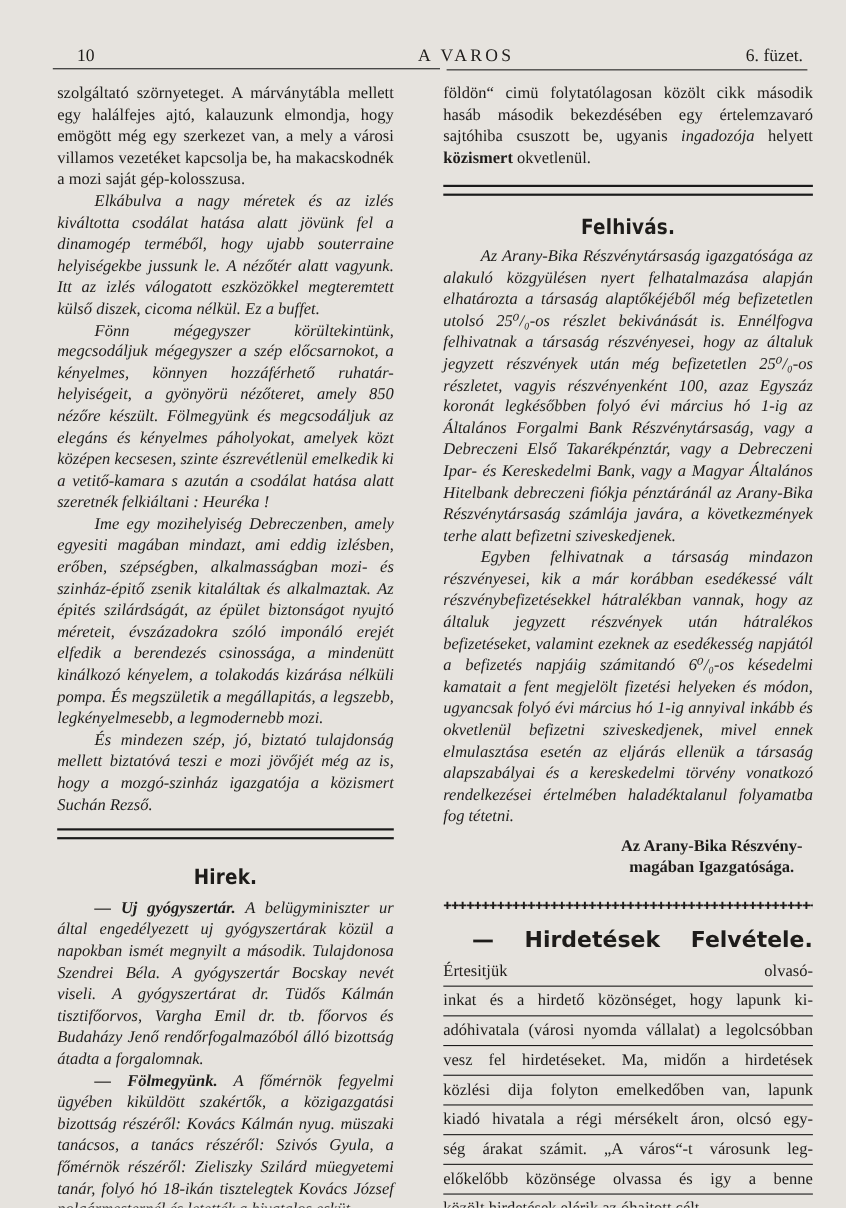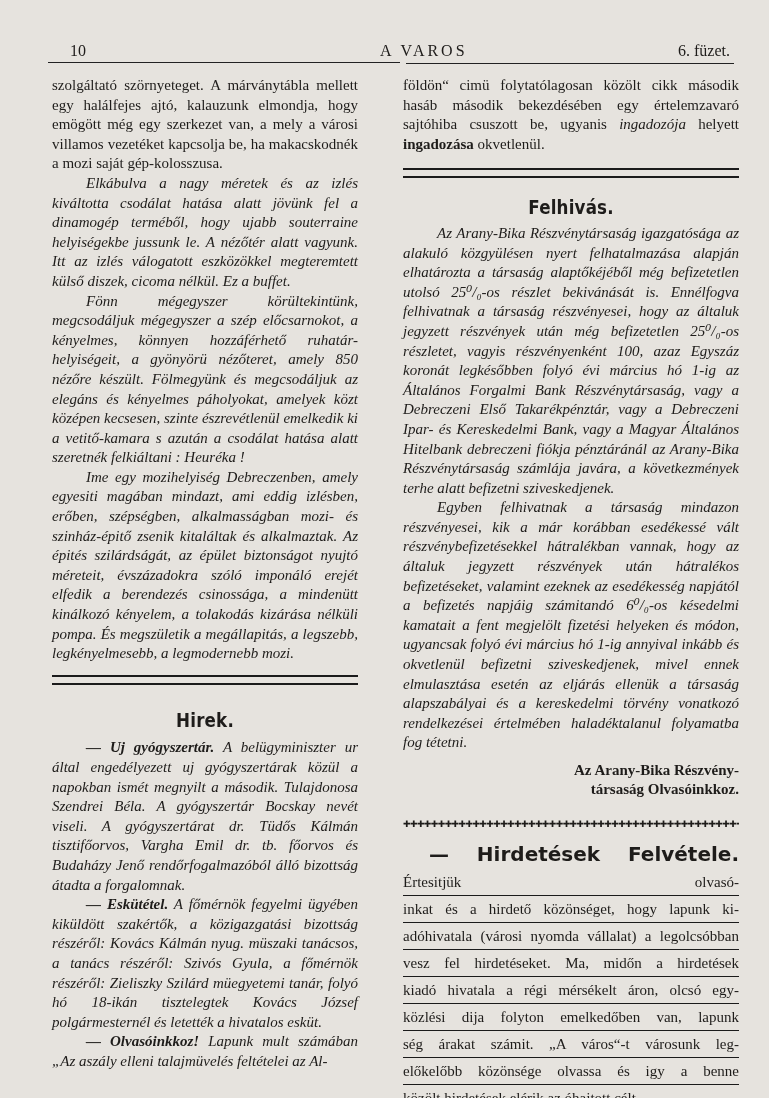--- a/index.html
+++ b/index.html
@@ -72,7 +72,7 @@
   </div>
 
   <div class="col col-right">
-    <p><span>földön“ cimü folytatólagosan közölt cikk második hasáb második bekezdésében egy értelemzavaró sajtóhiba csuszott be, ugyanis </span><i class="ital">ingadozója</i><span> helyett </span><b class="bold">ingadozása</b><span> okvetlenül.</span></p>
+    <p><span>földön“ cimü folytatólagosan közölt cikk második hasáb második bekezdésében egy értelemzavaró sajtóhiba csuszott be, ugyanis </span><i class="ital">ingadozója</i><span> helyett </span><b class="bold">közismert</b><span> okvetlenül.</span></p>
     <div class="dbl" style="margin-top:14px;"></div>
     <div class="heading" style="margin-top:20px;margin-bottom:6px;">Felhivás.</div>
     <p class="ind">Az Arany-Bika Részvénytársaság igazgatósága az alakuló közgyülésen nyert felhatalmazása alapján elhatározta a társaság alaptőkéjéből még befizetetlen utolsó 25⁰/₀-os részlet bekivánását is. Ennélfogva felhivatnak a társaság részvényesei, hogy az általuk jegyzett részvények után még befizetetlen 25⁰/₀-os részletet, vagyis részvényenként 100, azaz Egyszáz koronát legkésőbben folyó évi március hó 1-ig az Általános Forgalmi Bank Részvénytársaság, vagy a Debreczeni Első Takarékpénztár, vagy a Debreczeni Ipar- és Kereskedelmi Bank, vagy a Magyar Általános Hitelbank debreczeni fiókja pénztáránál az Arany-Bika Részvénytársaság számlája javára, a következmények terhe alatt befizetni sziveskedjenek.</p>

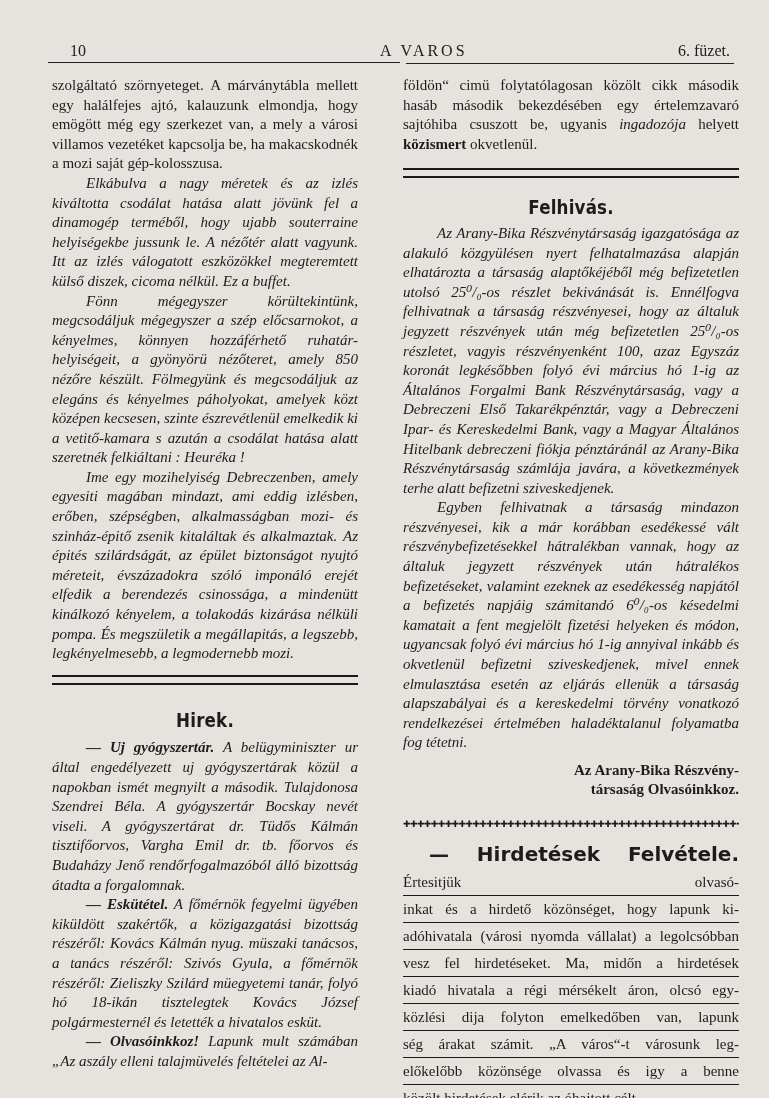--- a/index.html
+++ b/index.html
@@ -58,6 +58,7 @@
     <p class="ind">Elkábulva a nagy méretek és az izlés kiváltotta csodálat hatása alatt jövünk fel a dinamogép terméből, hogy ujabb souterraine helyiségekbe jussunk le. A nézőtér alatt vagyunk. Itt az izlés válogatott eszközökkel megteremtett külső diszek, cicoma nélkül. Ez a buffet.</p>
     <p class="ind">Fönn mégegyszer körültekintünk, megcsodáljuk mégegyszer a szép előcsarnokot, a kényelmes, könnyen hozzáférhető ruhatár-helyiségeit, a gyönyörü nézőteret, amely 850 nézőre készült. Fölmegyünk és megcsodáljuk az elegáns és kényelmes páholyokat, amelyek közt középen kecsesen, szinte észrevétlenül emelkedik ki a vetitő-kamara s azután a csodálat hatása alatt szeretnék felkiáltani : Heuréka !</p>
     <p class="ind">Ime egy mozihelyiség Debreczenben, amely egyesiti magában mindazt, ami eddig izlésben, erőben, szépségben, alkalmasságban mozi- és szinház-épitő zsenik kitaláltak és alkalmaztak. Az épités szilárdságát, az épület biztonságot nyujtó méreteit, évszázadokra szóló imponáló erejét elfedik a berendezés csinossága, a mindenütt kinálkozó kényelem, a tolakodás kizárása nélküli pompa. És megszületik a megállapitás, a legszebb, legkényelmesebb, a legmodernebb mozi.</p>
+    <p class="ind">És mindezen szép, jó, biztató tulajdonság mellett biztatóvá teszi e mozi jövőjét még az is, hogy a mozgó-szinház igazgatója a közismert Suchán Rezső.</p>
     <div class="dbl"></div>
     <div class="heading" style="margin-top:26px;margin-bottom:8px;">Hirek.</div>
     <p class="ind">

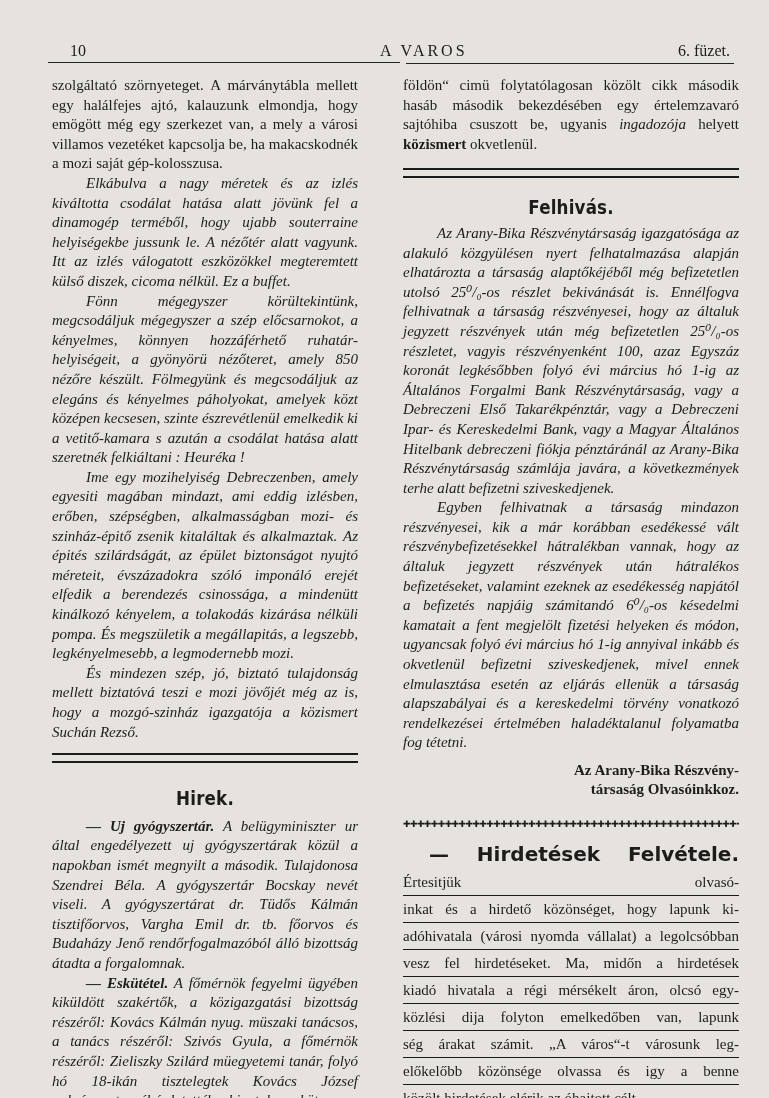--- a/index.html
+++ b/index.html
@@ -34,7 +34,7 @@
   }
   b.bold { font-weight:bold; }
   i.ital { font-style:italic; }
-  .sig { text-align:right; font-weight:bold; padding-left:152px; line-height:19px; margin-top:8px; }
+  .sig { text-align:center; font-weight:bold; padding-left:152px; line-height:19px; margin-top:8px; }
   .crosses { font-family:"DejaVu Sans",sans-serif; font-size:9px; letter-spacing:-0.6px; white-space:nowrap; overflow:hidden; font-weight:bold; }
   .ad p { margin:0; line-height:26px; border-bottom:1.8px solid #1b1b1b; text-align:justify; text-align-last:justify; }
   .ad p.last { text-align-last:left; display:inline-block; }

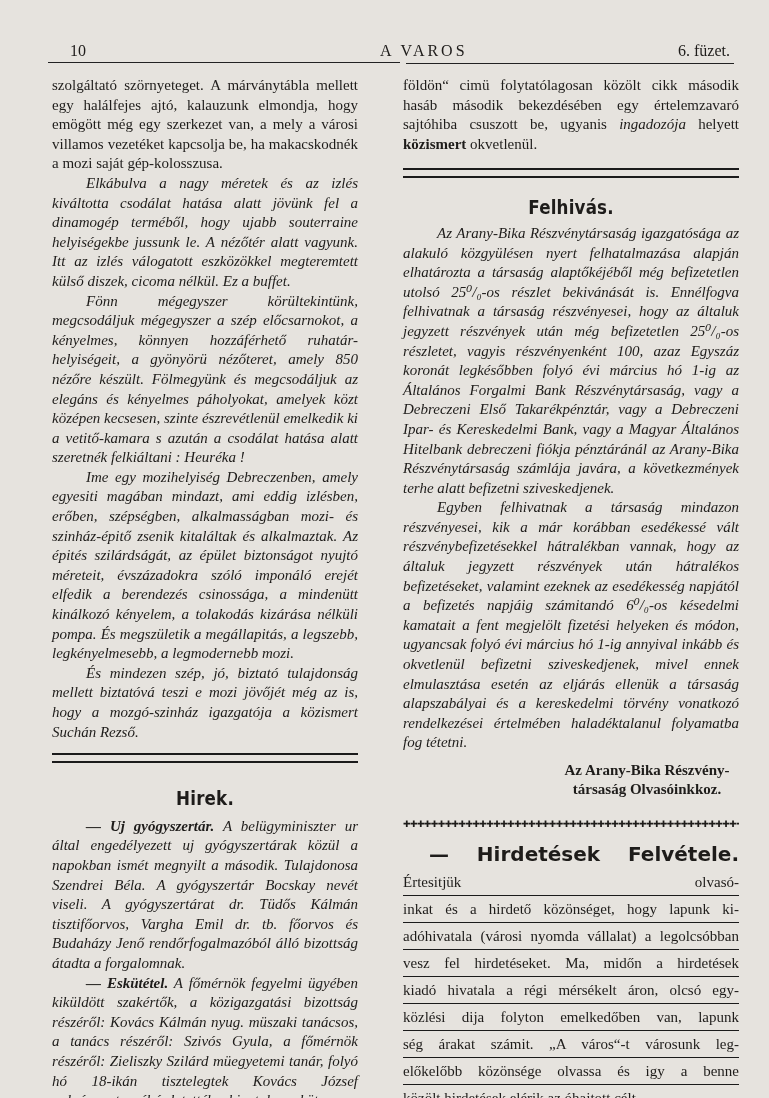--- a/index.html
+++ b/index.html
@@ -80,7 +80,7 @@
     <p class="ind">Egyben felhivatnak a társaság mindazon részvényesei, kik a már korábban esedékessé vált részvénybefizetésekkel hátralékban vannak, hogy az általuk jegyzett részvények után hátralékos befizetéseket, valamint ezeknek az esedékesség napjától a befizetés napjáig számitandó 6⁰/₀-os késedelmi kamatait a fent megjelölt fizetési helyeken és módon, ugyancsak folyó évi március hó 1-ig annyival inkább és okvetlenül befizetni sziveskedjenek, mivel ennek elmulasztása esetén az eljárás ellenük a társaság alapszabályai és a kereskedelmi törvény vonatkozó rendelkezései értelmében haladéktalanul folyamatba fog tétetni.</p>
     <div class="sig">
       <div>Az Arany-Bika Részvény-</div>
-      <div>társaság Olvasóinkkoz.</div>
+      <div>magában Igazgatósága.</div>
     </div>
     <div class="crosses" style="margin-top:16px;">✚✚✚✚✚✚✚✚✚✚✚✚✚✚✚✚✚✚✚✚✚✚✚✚✚✚✚✚✚✚✚✚✚✚✚✚✚✚✚✚✚✚✚✚✚✚✚✚✚✚✚✚✚✚✚✚✚✚✚✚✚✚✚✚</div>
     <div class="ad" style="margin-top:6px;">

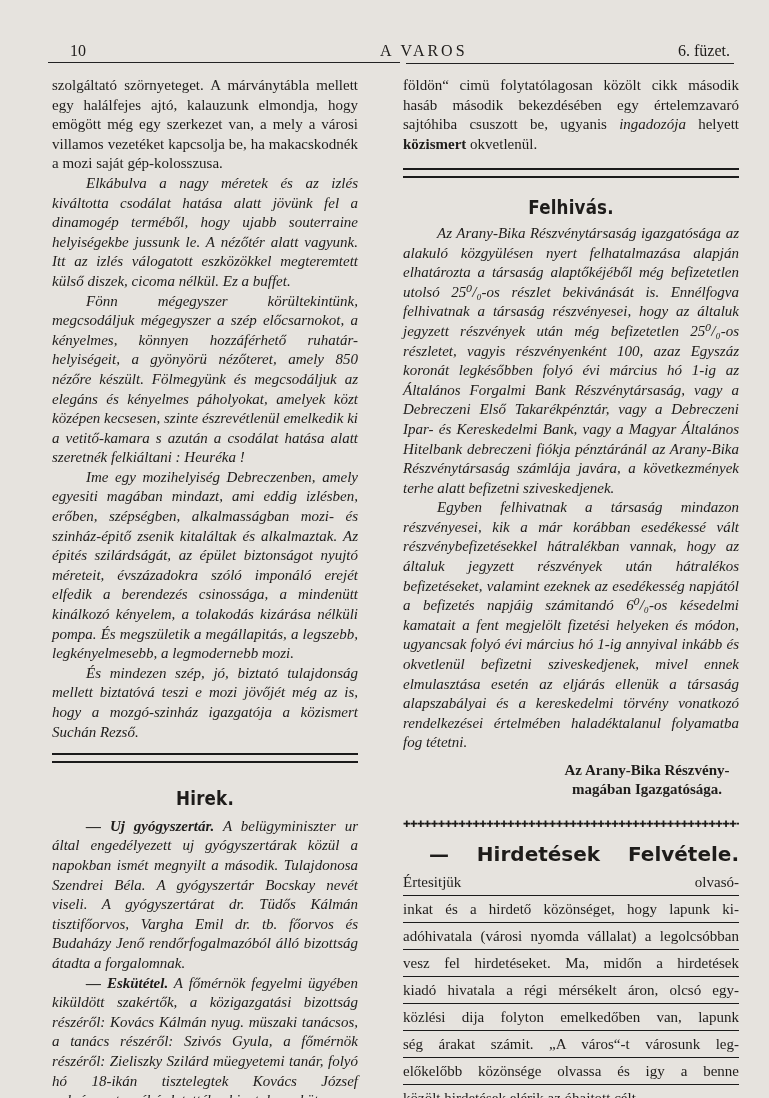--- a/index.html
+++ b/index.html
@@ -65,7 +65,7 @@
       <b class="bold">— Uj gyógyszertár.</b><span> A belügyminiszter ur által engedélyezett uj gyógyszertárak közül a napokban ismét megnyilt a második. Tulajdonosa Szendrei Béla. A gyógyszertár Bocskay nevét viseli. A gyógyszertárat dr. Tüdős Kálmán tisztifőorvos, Vargha Emil dr. tb. főorvos és Budaházy Jenő rendőrfogalmazóból álló bizottság átadta a forgalomnak.</span>
     </p>
     <p class="ind">
-      <b class="bold">— Eskütétel.</b><span> A főmérnök fegyelmi ügyében kiküldött szakértők, a közigazgatási bizottság részéről: Kovács Kálmán nyug. müszaki tanácsos, a tanács részéről: Szivós Gyula, a főmérnök részéről: Zieliszky Szilárd müegyetemi tanár, folyó hó 18-ikán tisztelegtek Kovács József polgármesternél és letették a hivatalos esküt.</span>
+      <b class="bold">— Fölmegyünk.</b><span> A főmérnök fegyelmi ügyében kiküldött szakértők, a közigazgatási bizottság részéről: Kovács Kálmán nyug. müszaki tanácsos, a tanács részéről: Szivós Gyula, a főmérnök részéről: Zieliszky Szilárd müegyetemi tanár, folyó hó 18-ikán tisztelegtek Kovács József polgármesternél és letették a hivatalos esküt.</span>
     </p>
     <p class="ind">
       <b class="bold">— Olvasóinkkoz!</b><span> Lapunk mult számában „Az aszály elleni talajmüvelés feltételei az Al-</span>

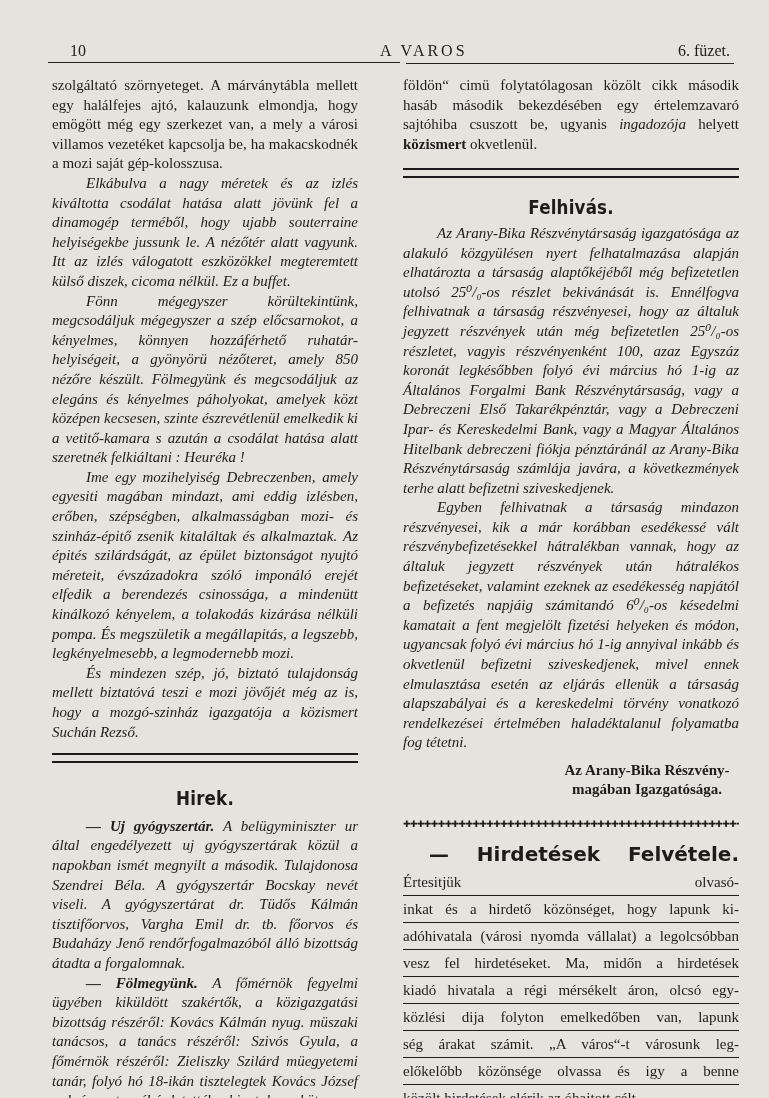--- a/index.html
+++ b/index.html
@@ -88,8 +88,8 @@
       <p>inkat és a hirdető közönséget, hogy lapunk ki-</p>
       <p>adóhivatala (városi nyomda vállalat) a legolcsóbban</p>
       <p>vesz fel hirdetéseket. Ma, midőn a hirdetések</p>
+      <p>közlési dija folyton emelkedőben van, lapunk</p>
       <p>kiadó hivatala a régi mérsékelt áron, olcsó egy-</p>
-      <p>közlési dija folyton emelkedőben van, lapunk</p>
       <p>ség árakat számit. „A város“-t városunk leg-</p>
       <p>előkelőbb közönsége olvassa és igy a benne</p>
       <p class="last">közölt hirdetések elérik az óhajtott célt.</p>

